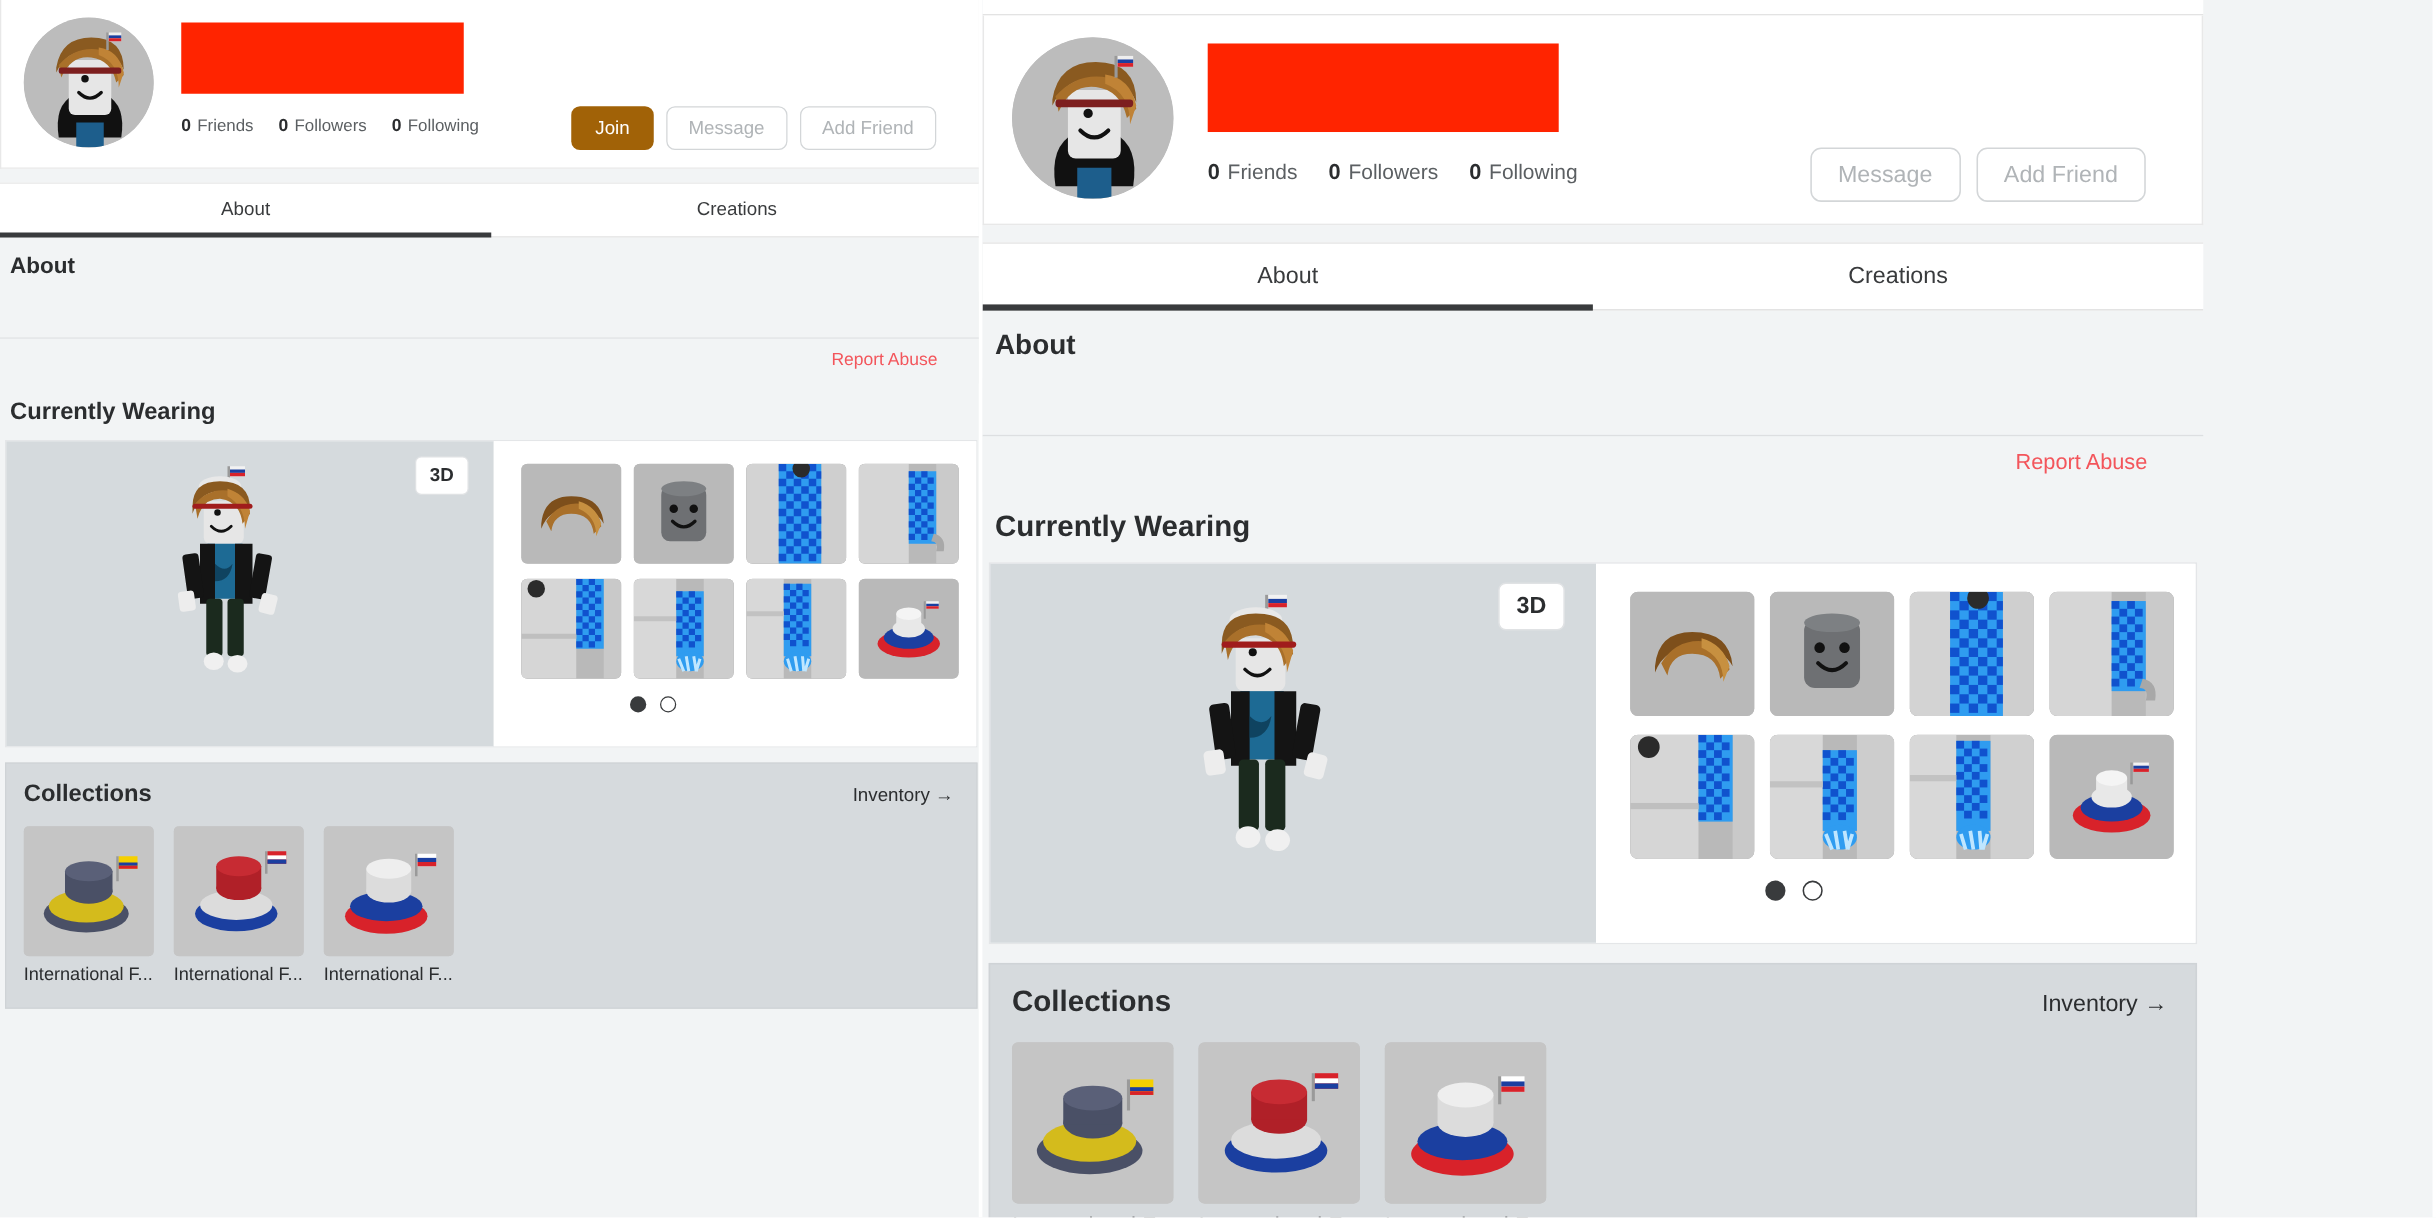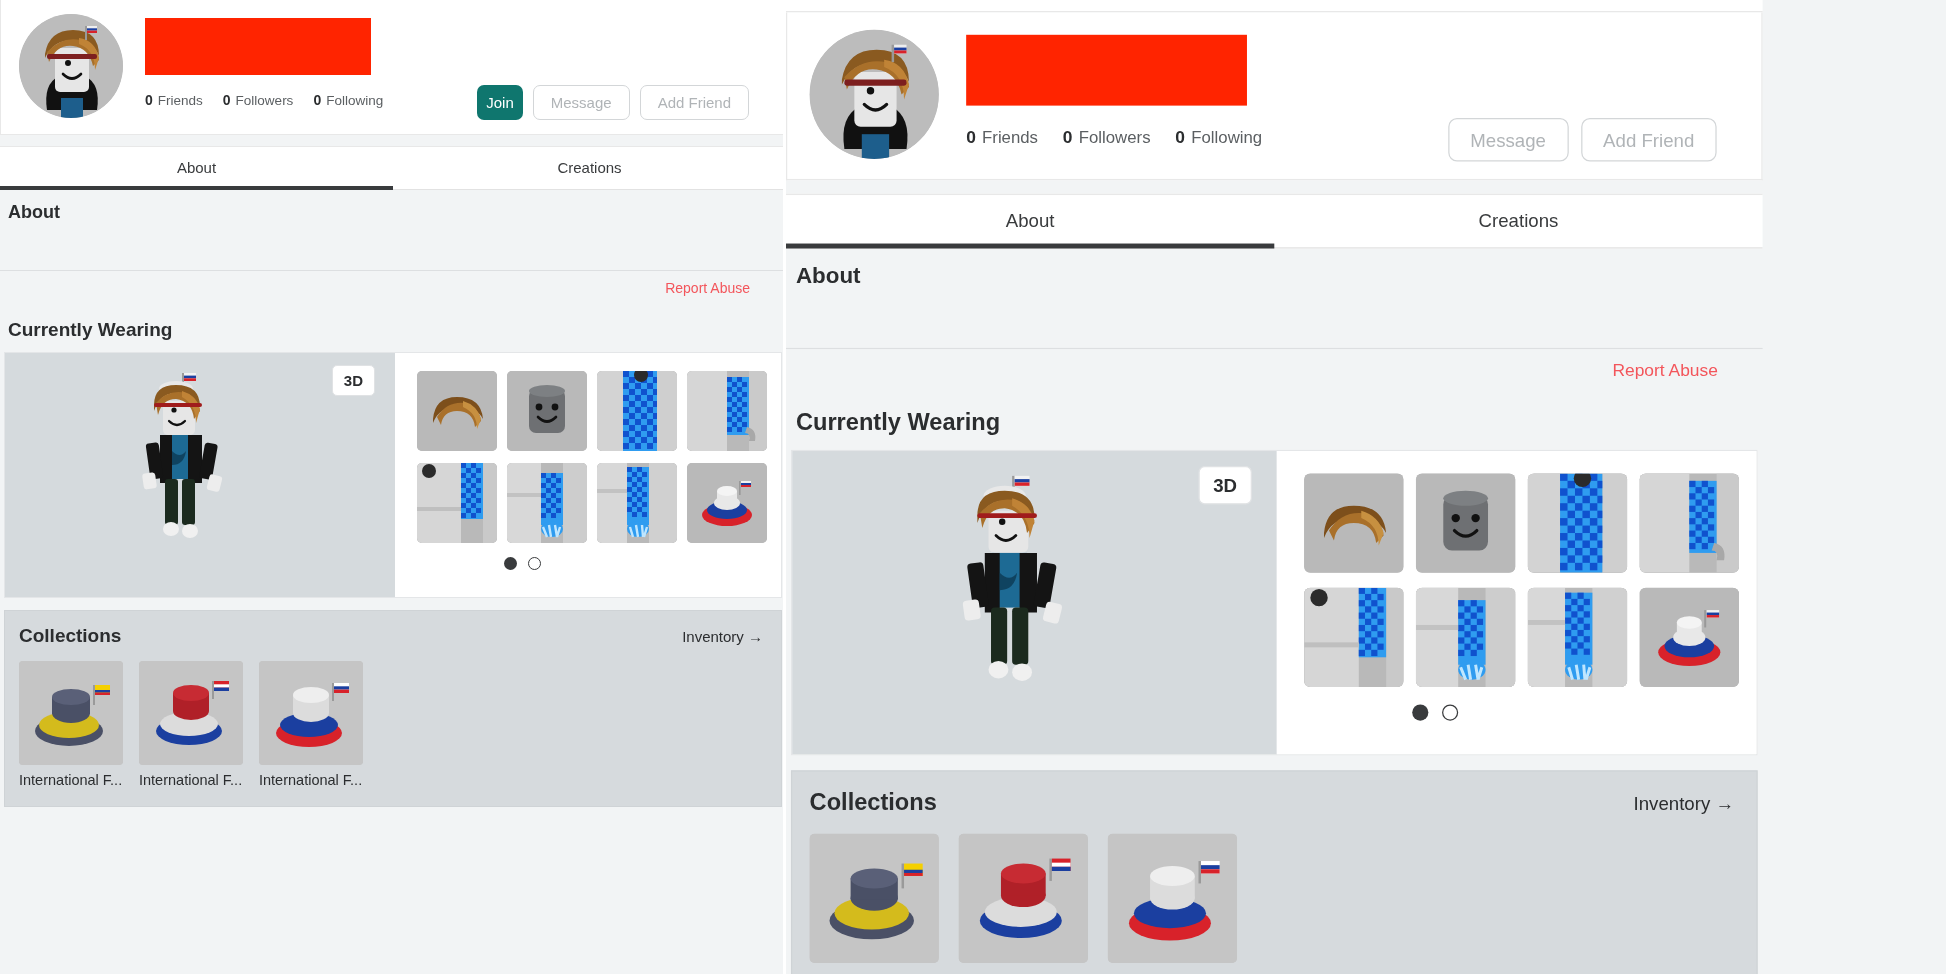--- a/index.html
+++ b/index.html
@@ -74,8 +74,8 @@
     white-space: nowrap;
   }
   .btn-join {
-    background: #0f766e; color: #ffffff; border: none; font-weight: 400;
-    padding: 9px 9px;
+    background: #a16207; color: #ffffff; border: none; font-weight: 400;
+    padding: 9px 19px;
     margin-left: 47px;
   }
   .btn-outline {

